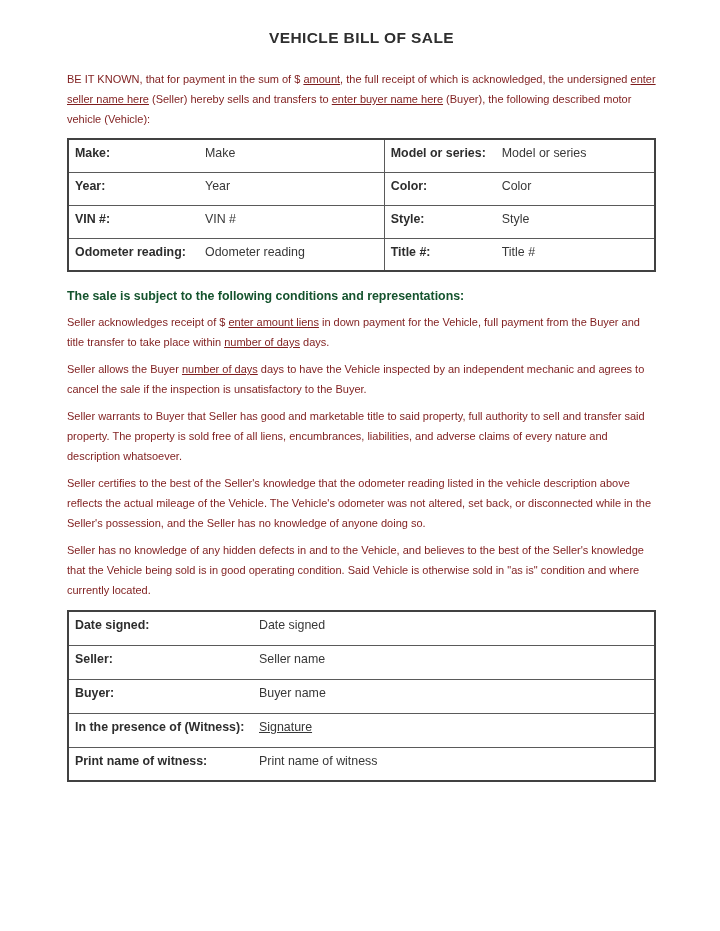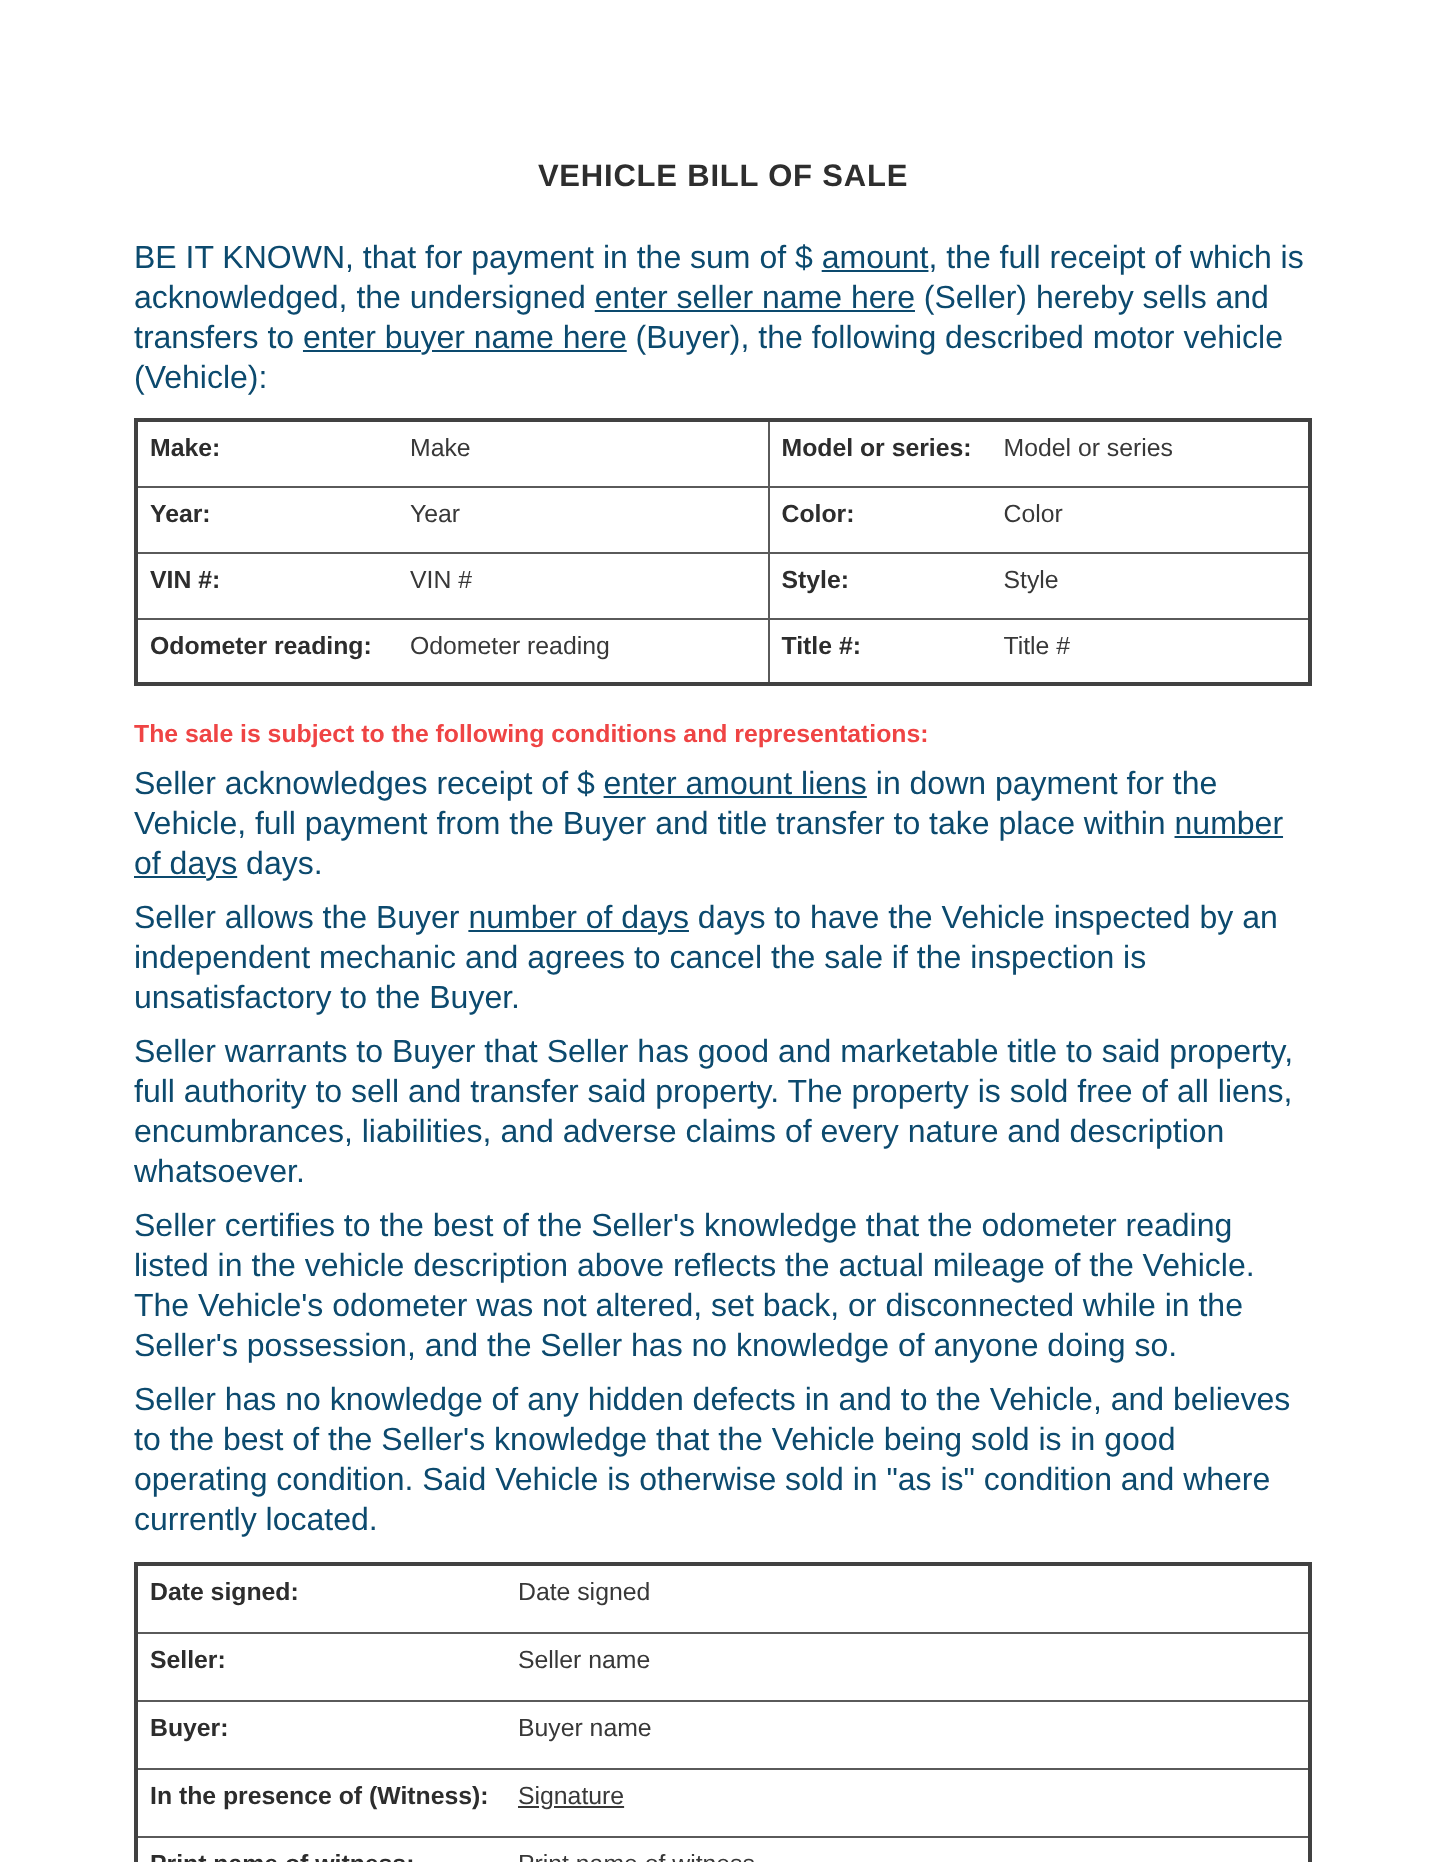--- a/index.html
+++ b/index.html
@@ -10,7 +10,7 @@
     background: #ffffff;
     font-family: "Liberation Sans", "DejaVu Sans", sans-serif;
     color: #333333;
-    padding: 80px 65px 0 67px;
+    padding: 29px 65px 0 67px;
     position: relative;
   }
   .content { width: 589px; }

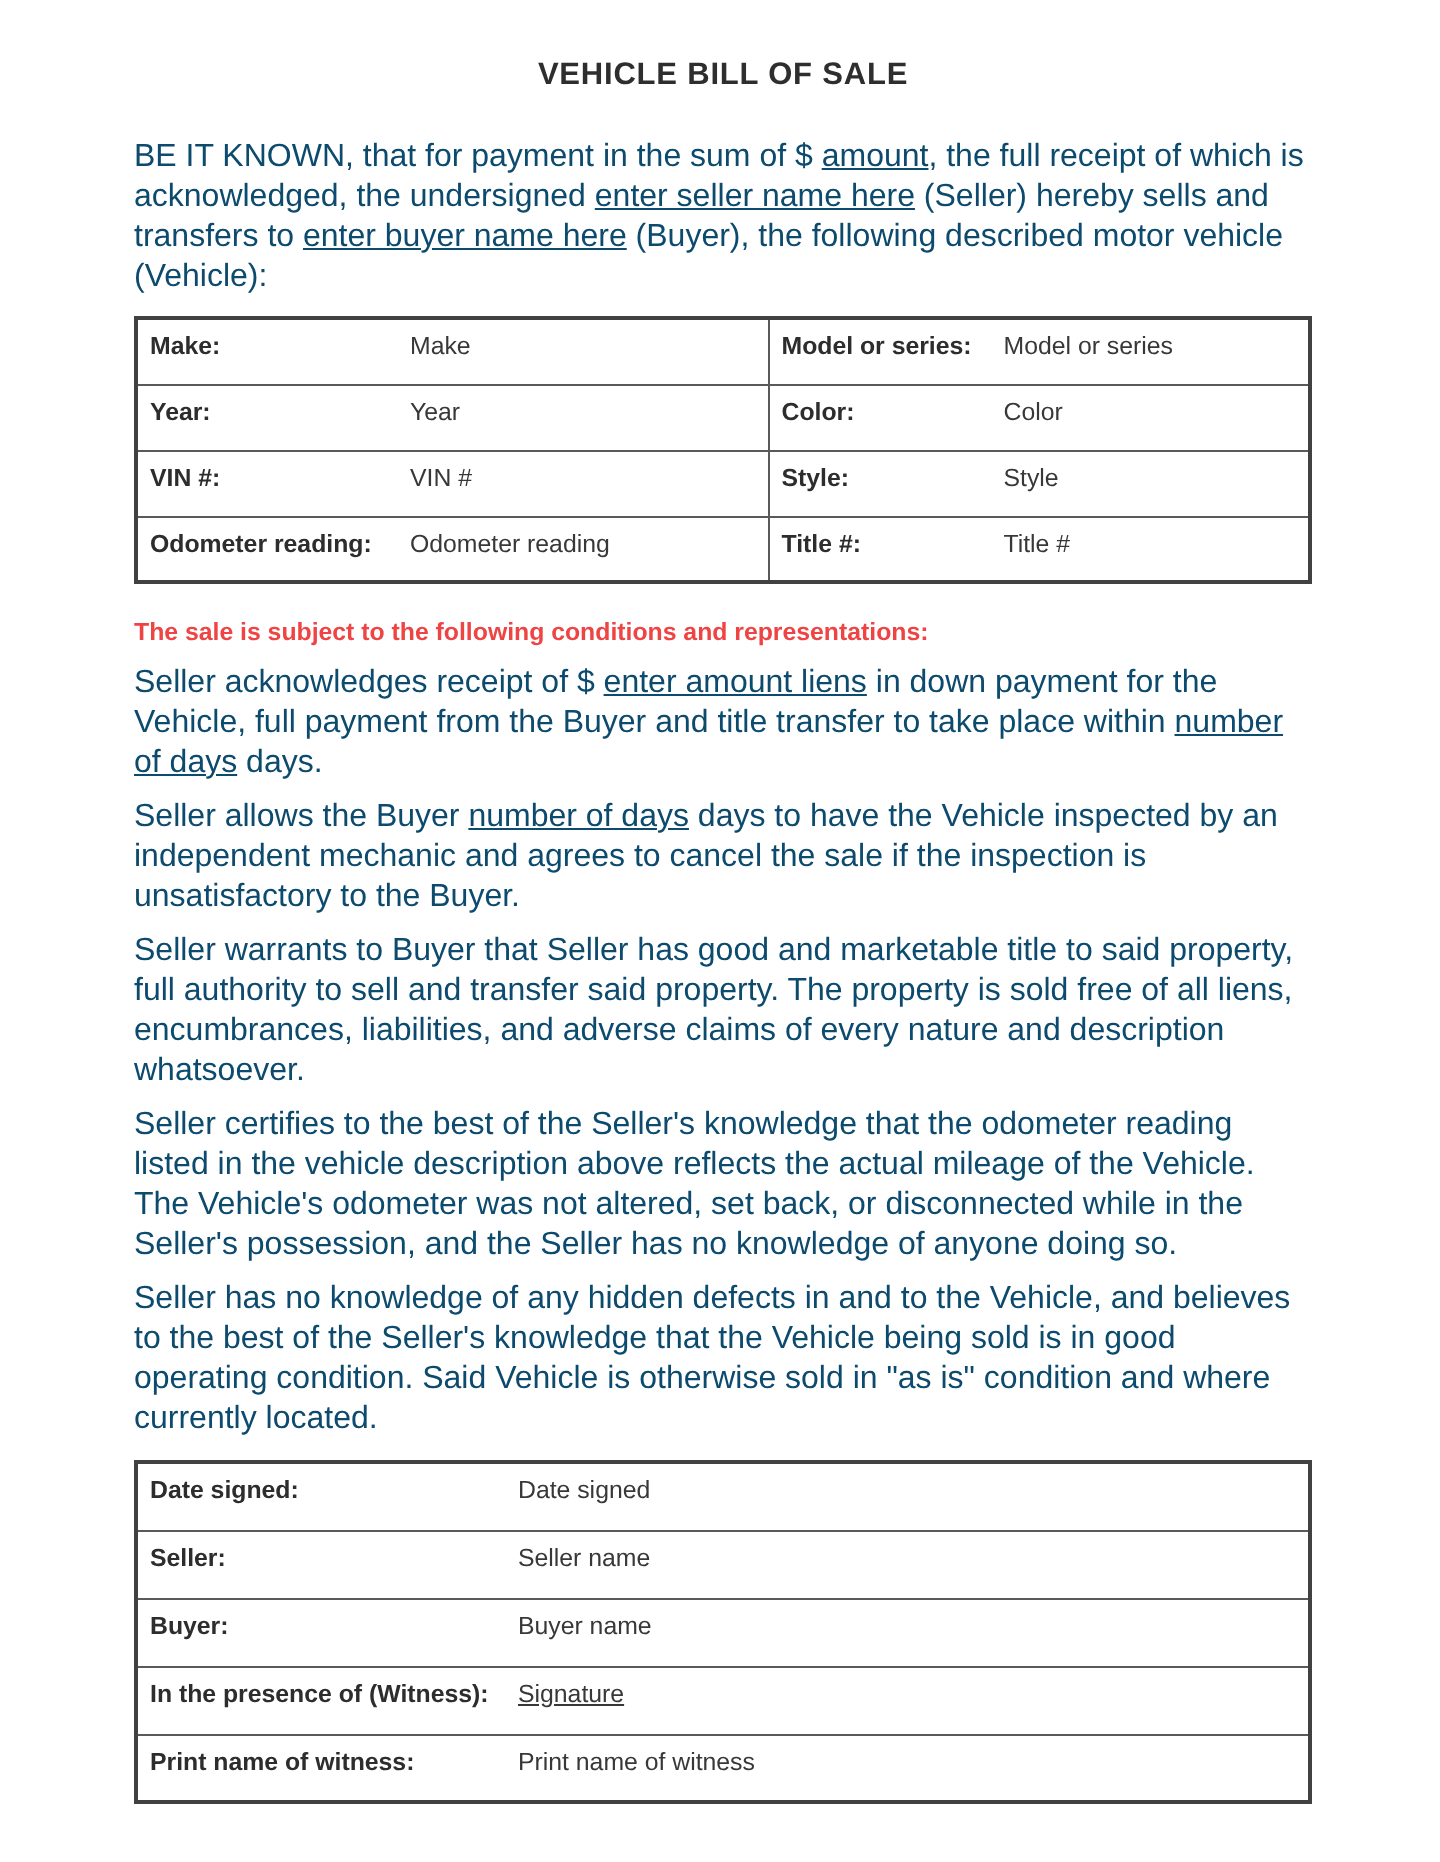--- a/index.html
+++ b/index.html
@@ -23,9 +23,9 @@
     margin-bottom: 22px;
   }
   p.body-text {
-    font-size: 16px;
+    font-size: 11px;
     line-height: 20px;
-    color: #0c4a6e;
+    color: #7f1d1d;
     margin-bottom: 7px;
   }
   p.intro { margin-bottom: 9px; }

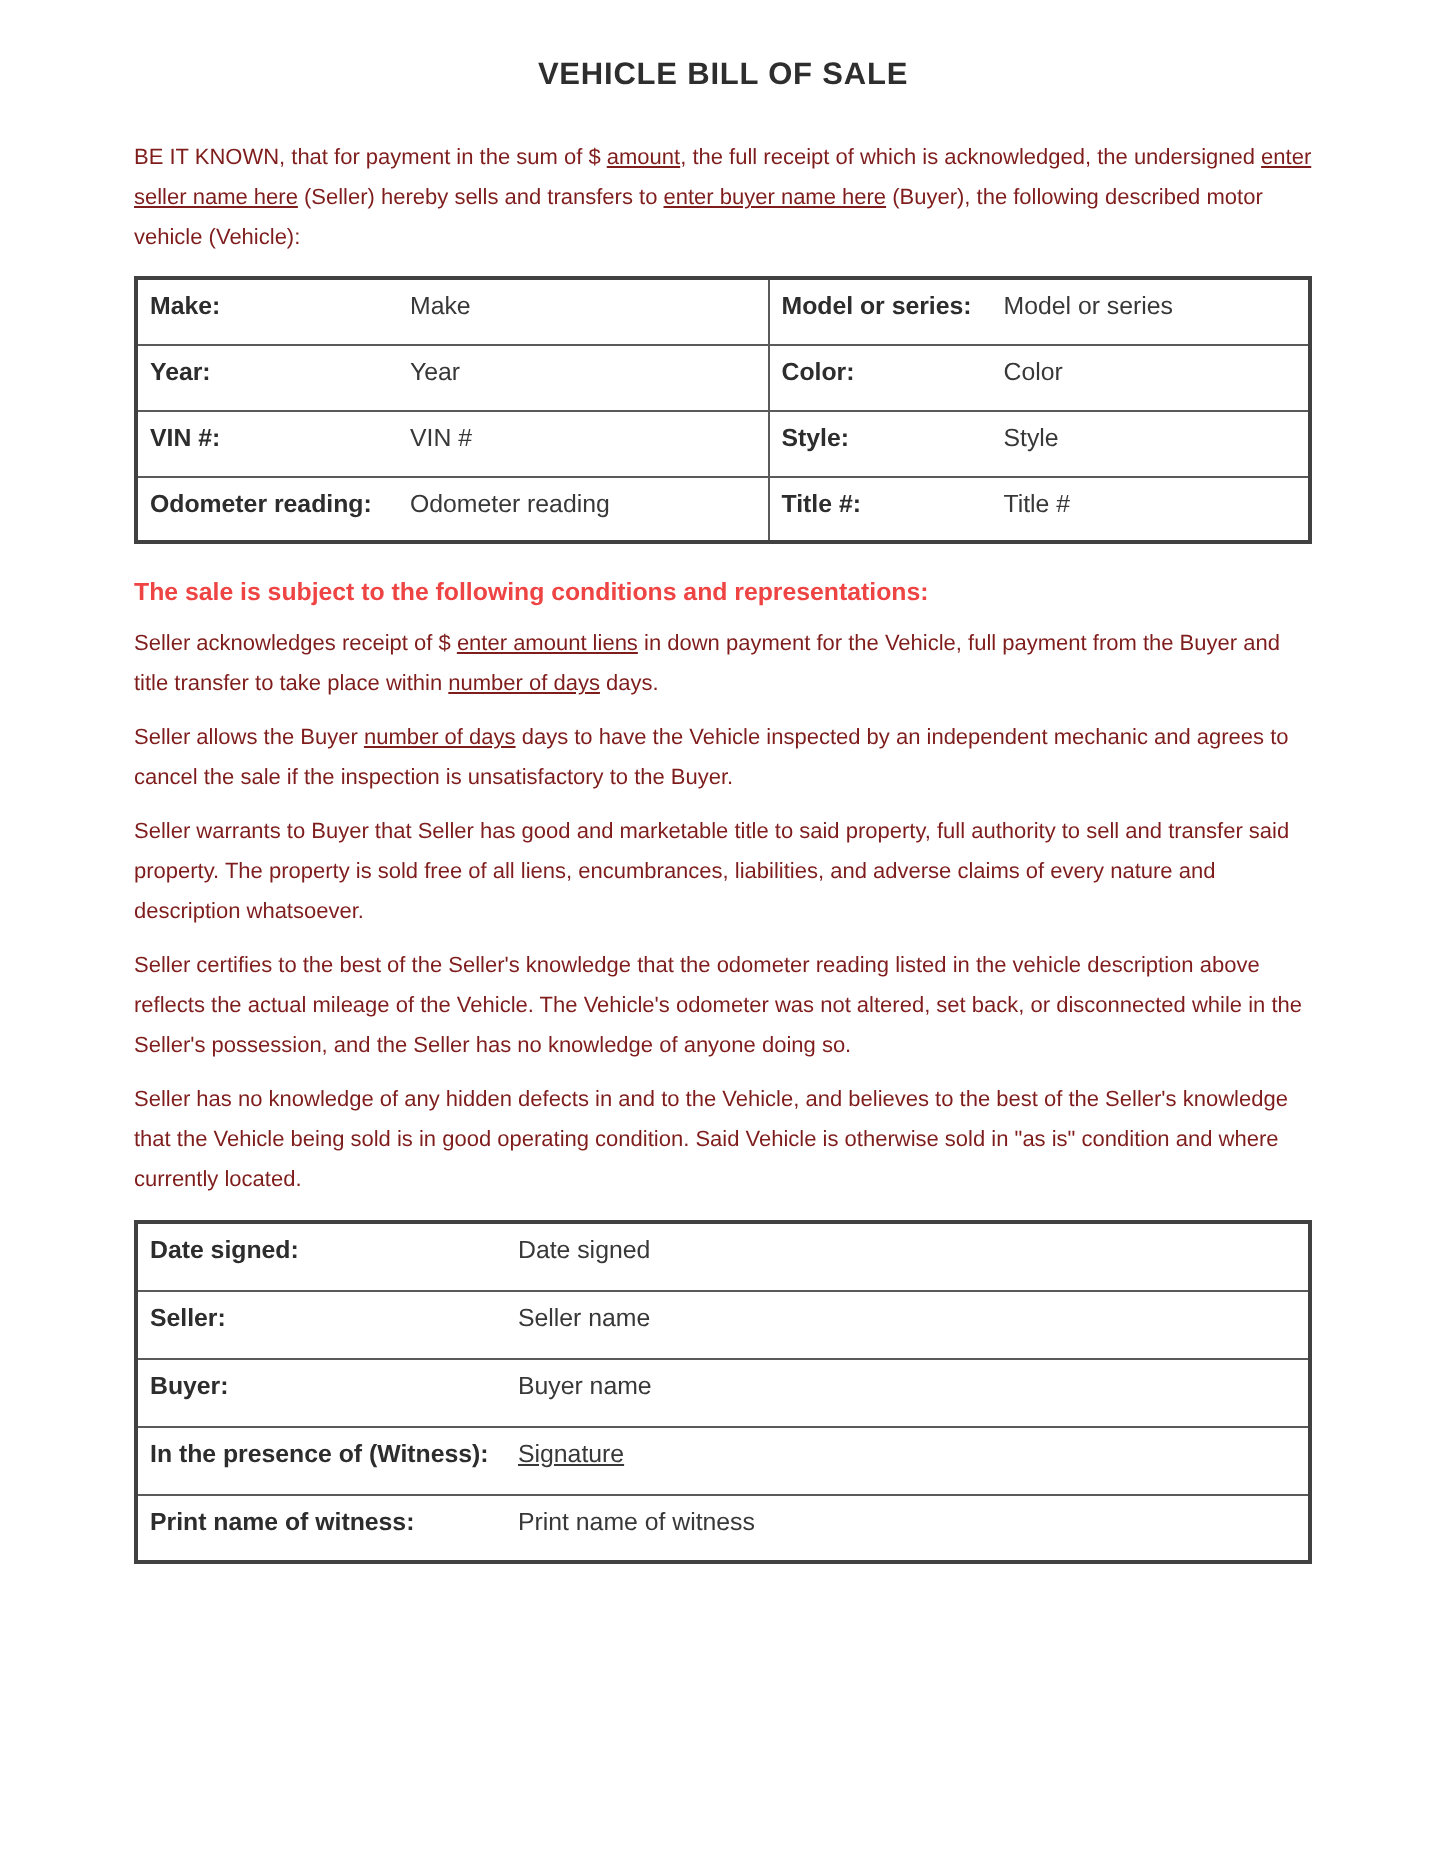--- a/index.html
+++ b/index.html
@@ -56,7 +56,7 @@
   h2.conditions-heading {
     font-size: 12.4px;
     font-weight: bold;
-    color: #ef4444;
+    color: #14532d;
     line-height: 20px;
     margin-bottom: 6px;
   }

